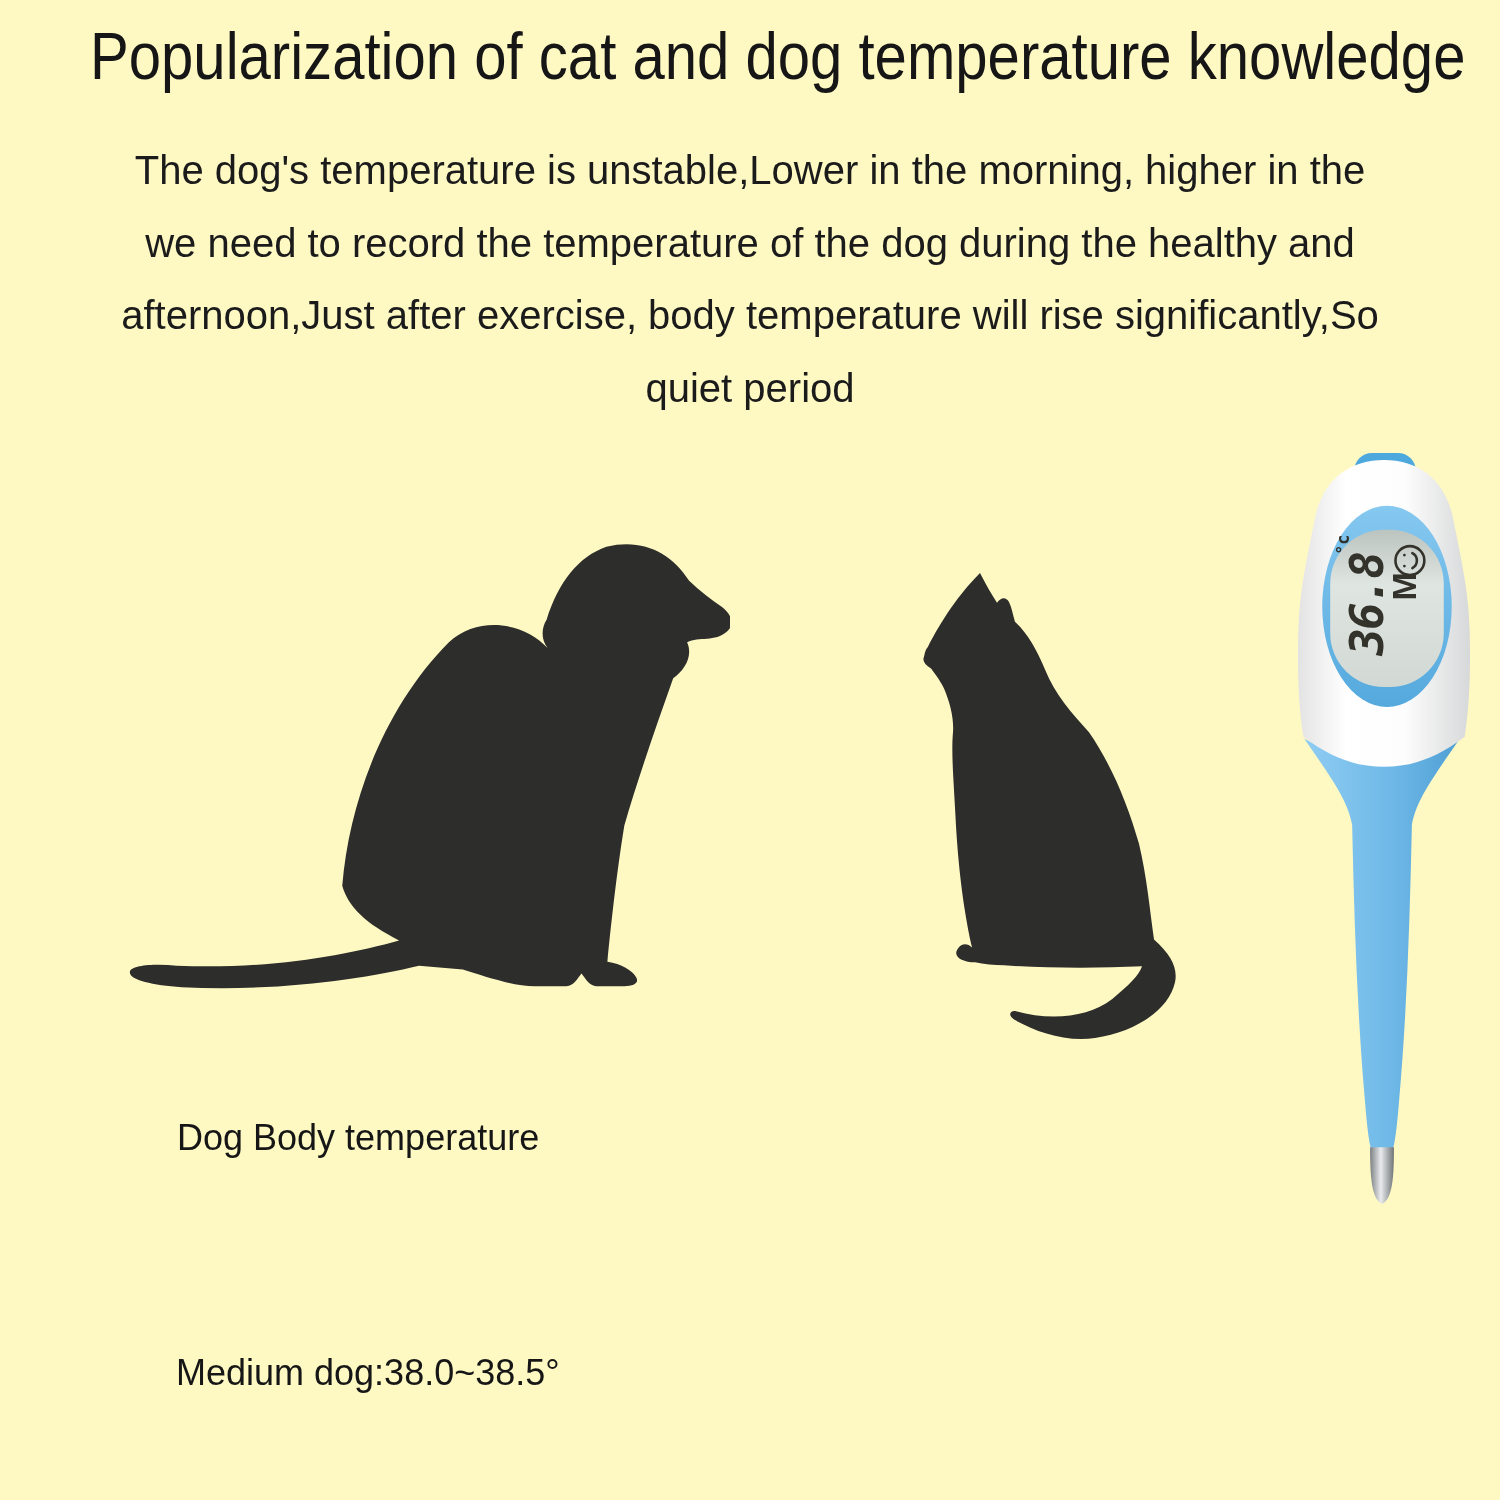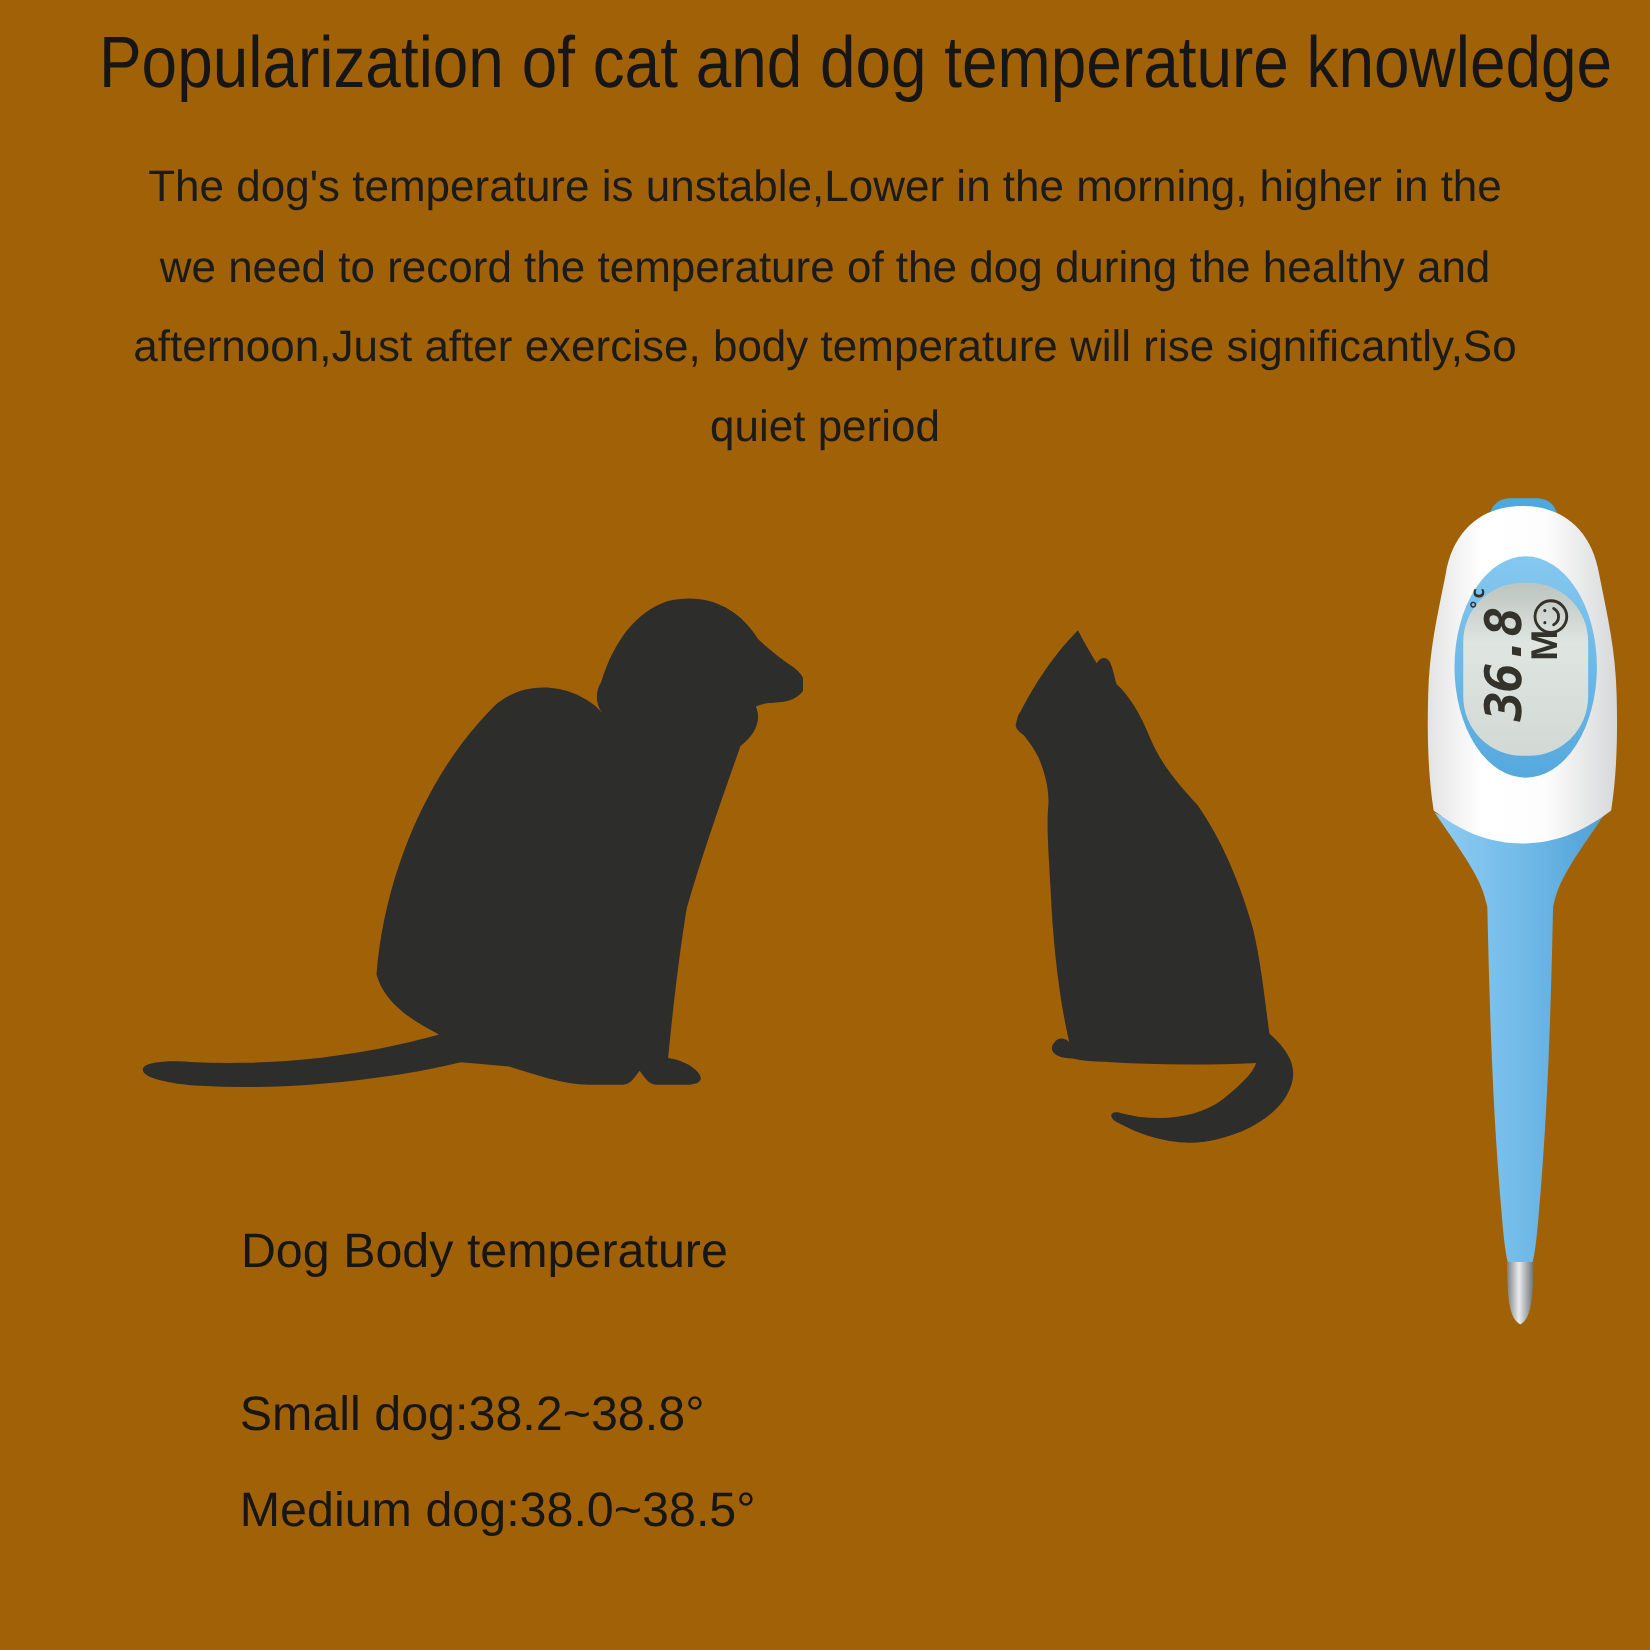--- a/index.html
+++ b/index.html
@@ -4,7 +4,7 @@
 <style>
   html,body{margin:0;padding:0;background:#fff;}
   .canvas{
-    position:relative;width:1500px;height:1500px;background:#a16207;
+    position:relative;width:1500px;height:1500px;background:#fef9c3;
     font-family:"Liberation Sans",sans-serif;color:#1c1c1c;overflow:hidden;
   }
   .title{

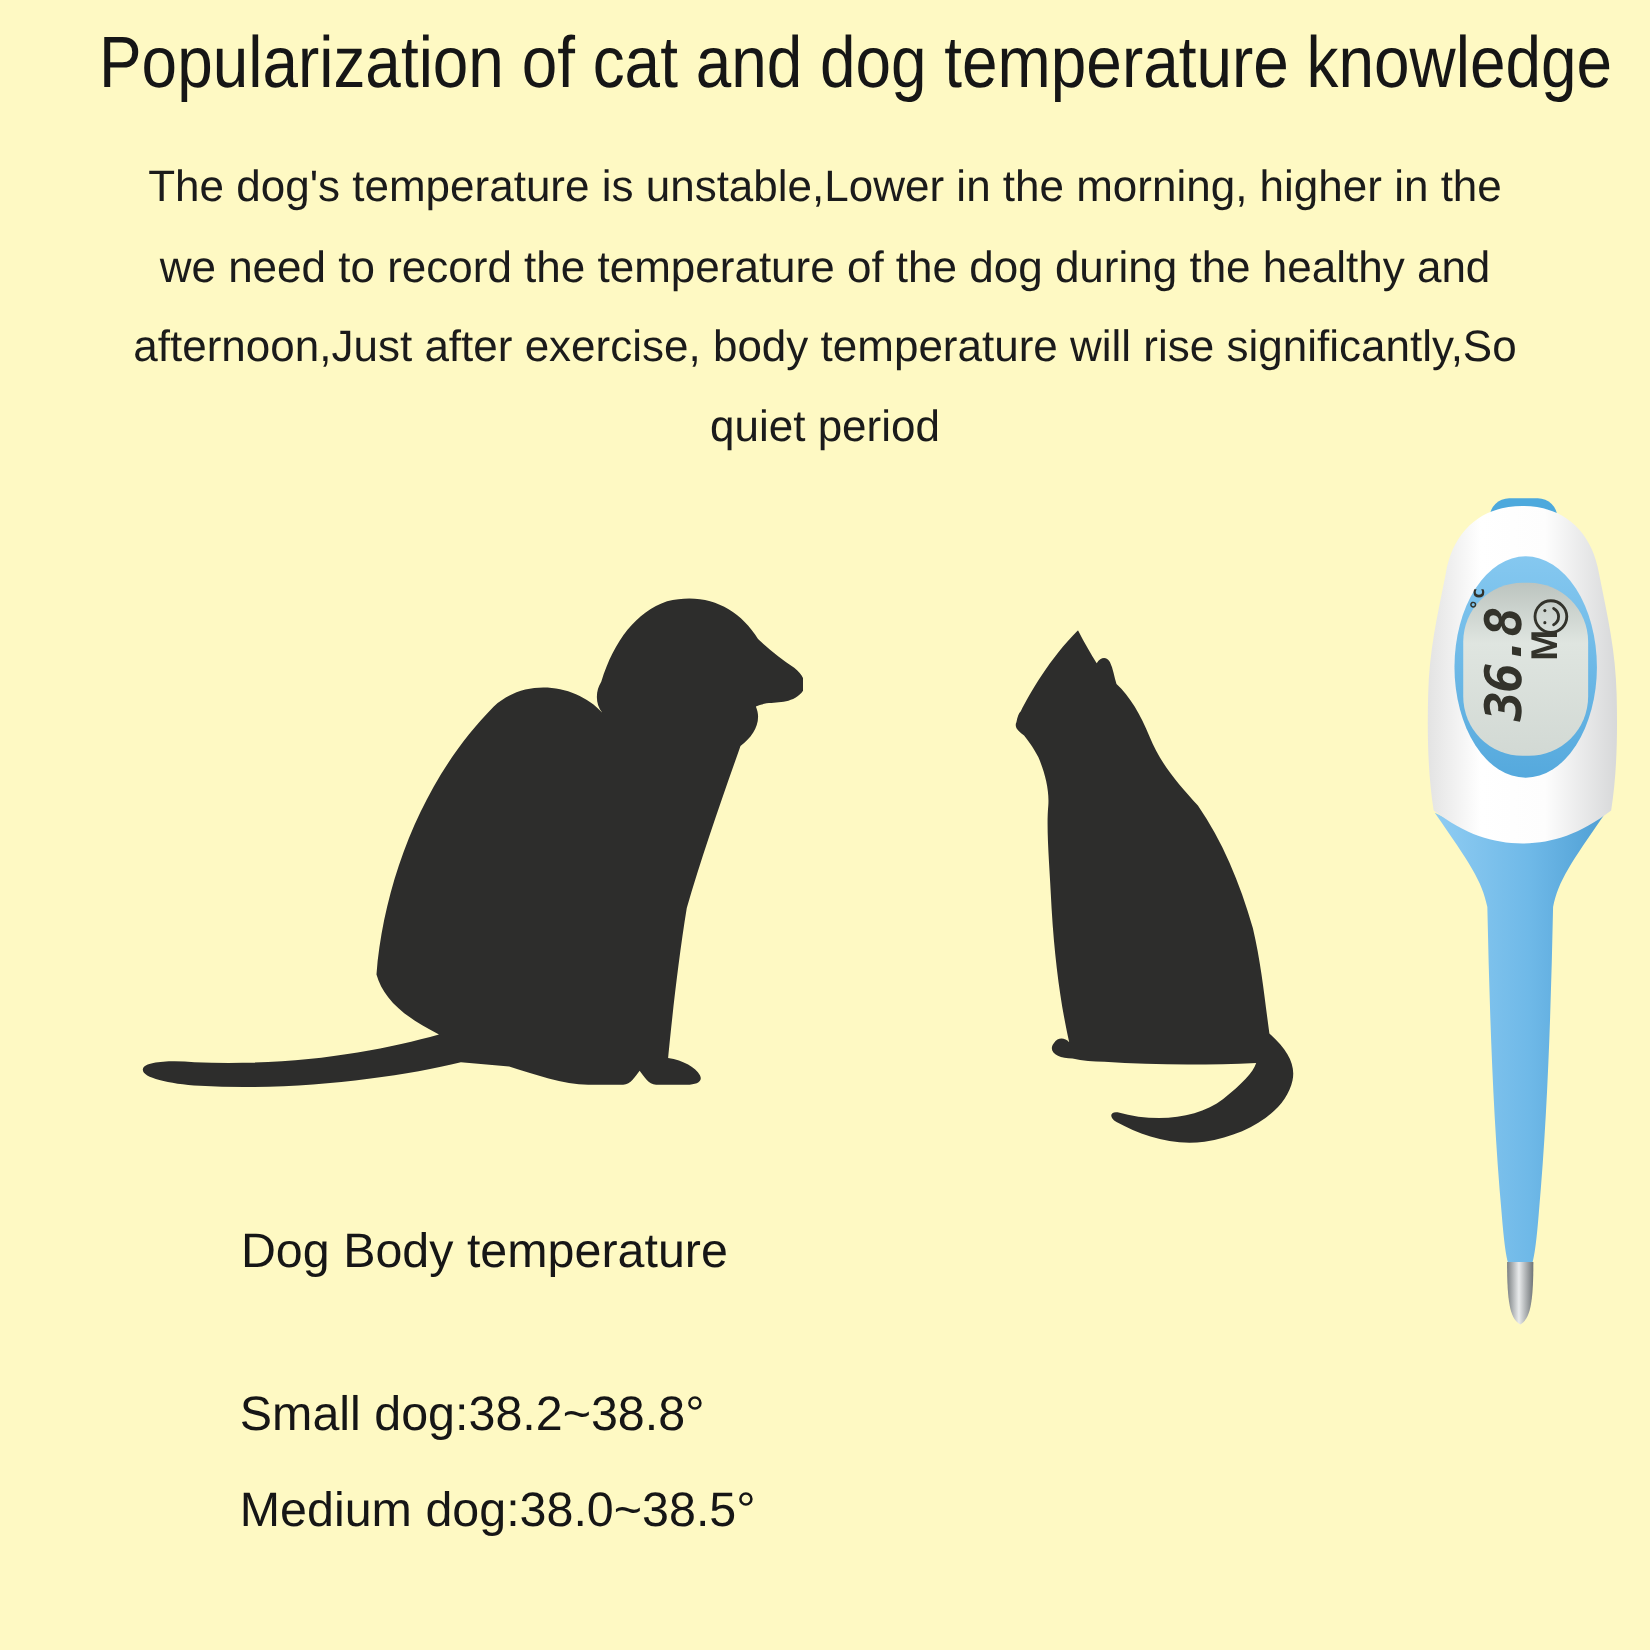--- a/index.html
+++ b/index.html
@@ -17,7 +17,7 @@
     font-size:40px;line-height:72.5px;color:#1b1b1b;
   }
   .intro div{white-space:nowrap;}
-  .lbl{position:absolute;font-size:44px;line-height:50px;white-space:nowrap;color:#161616;margin-left:42px;}
+  .lbl{position:absolute;font-size:36px;line-height:50px;white-space:nowrap;color:#161616;}
   .dog-heading{left:177px;top:1113px;}
   .cat-heading{left:846px;top:1113px;}
   .dog-row-small{left:176px;top:1261px;}

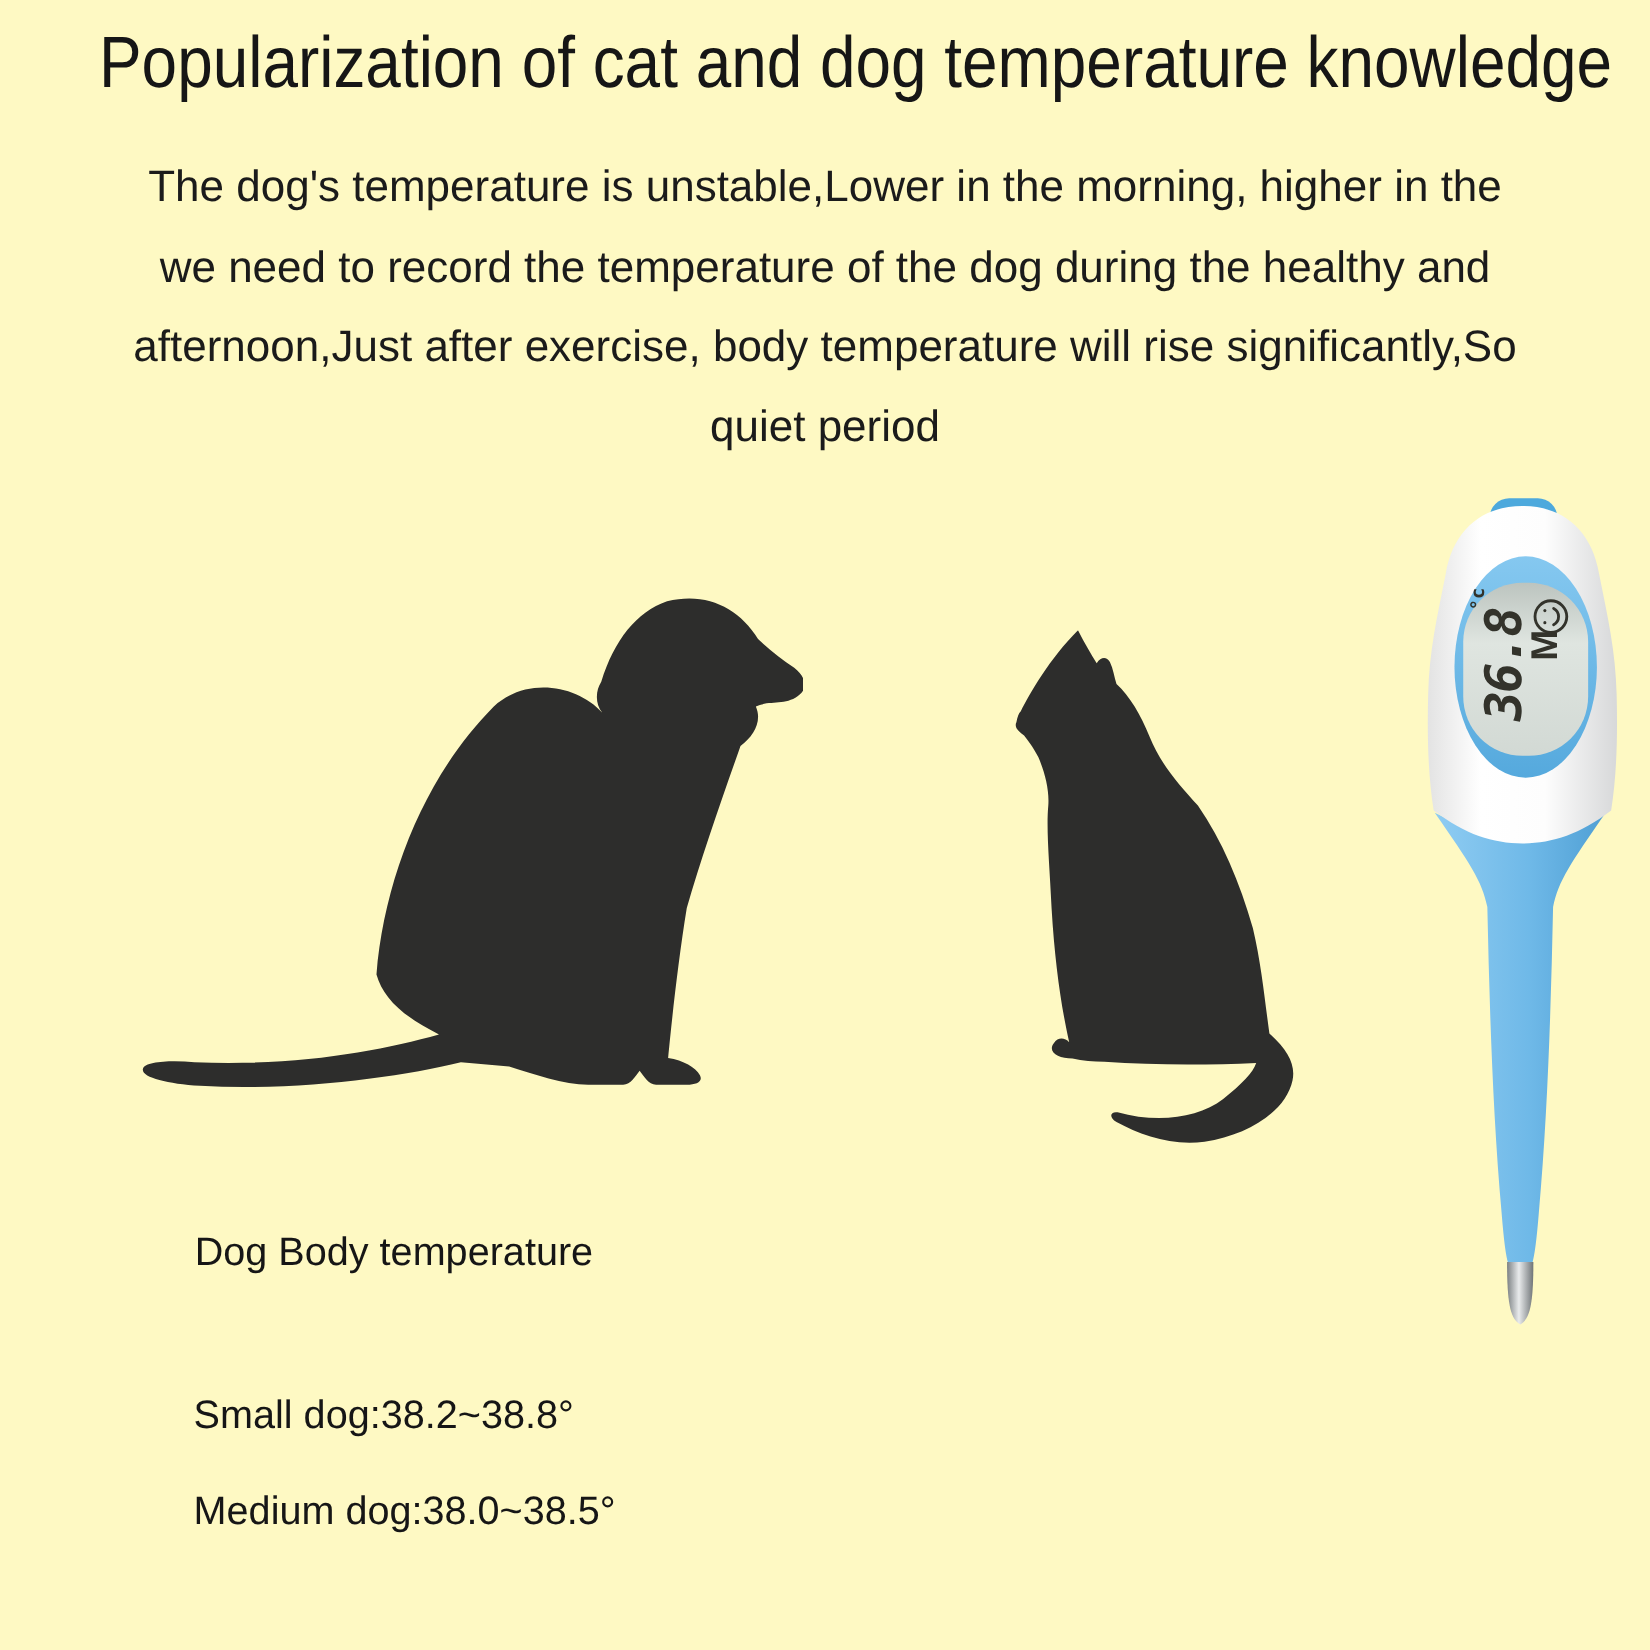--- a/index.html
+++ b/index.html
@@ -186,7 +186,6 @@
 
   <div class="lbl dog-heading">Dog Body temperature</div>
 
-  <div class="lbl dog-row-small">Small dog:38.2~38.8°</div>
   <div class="lbl dog-row-medium">Medium dog:38.0~38.5°</div>
 
 </div>

